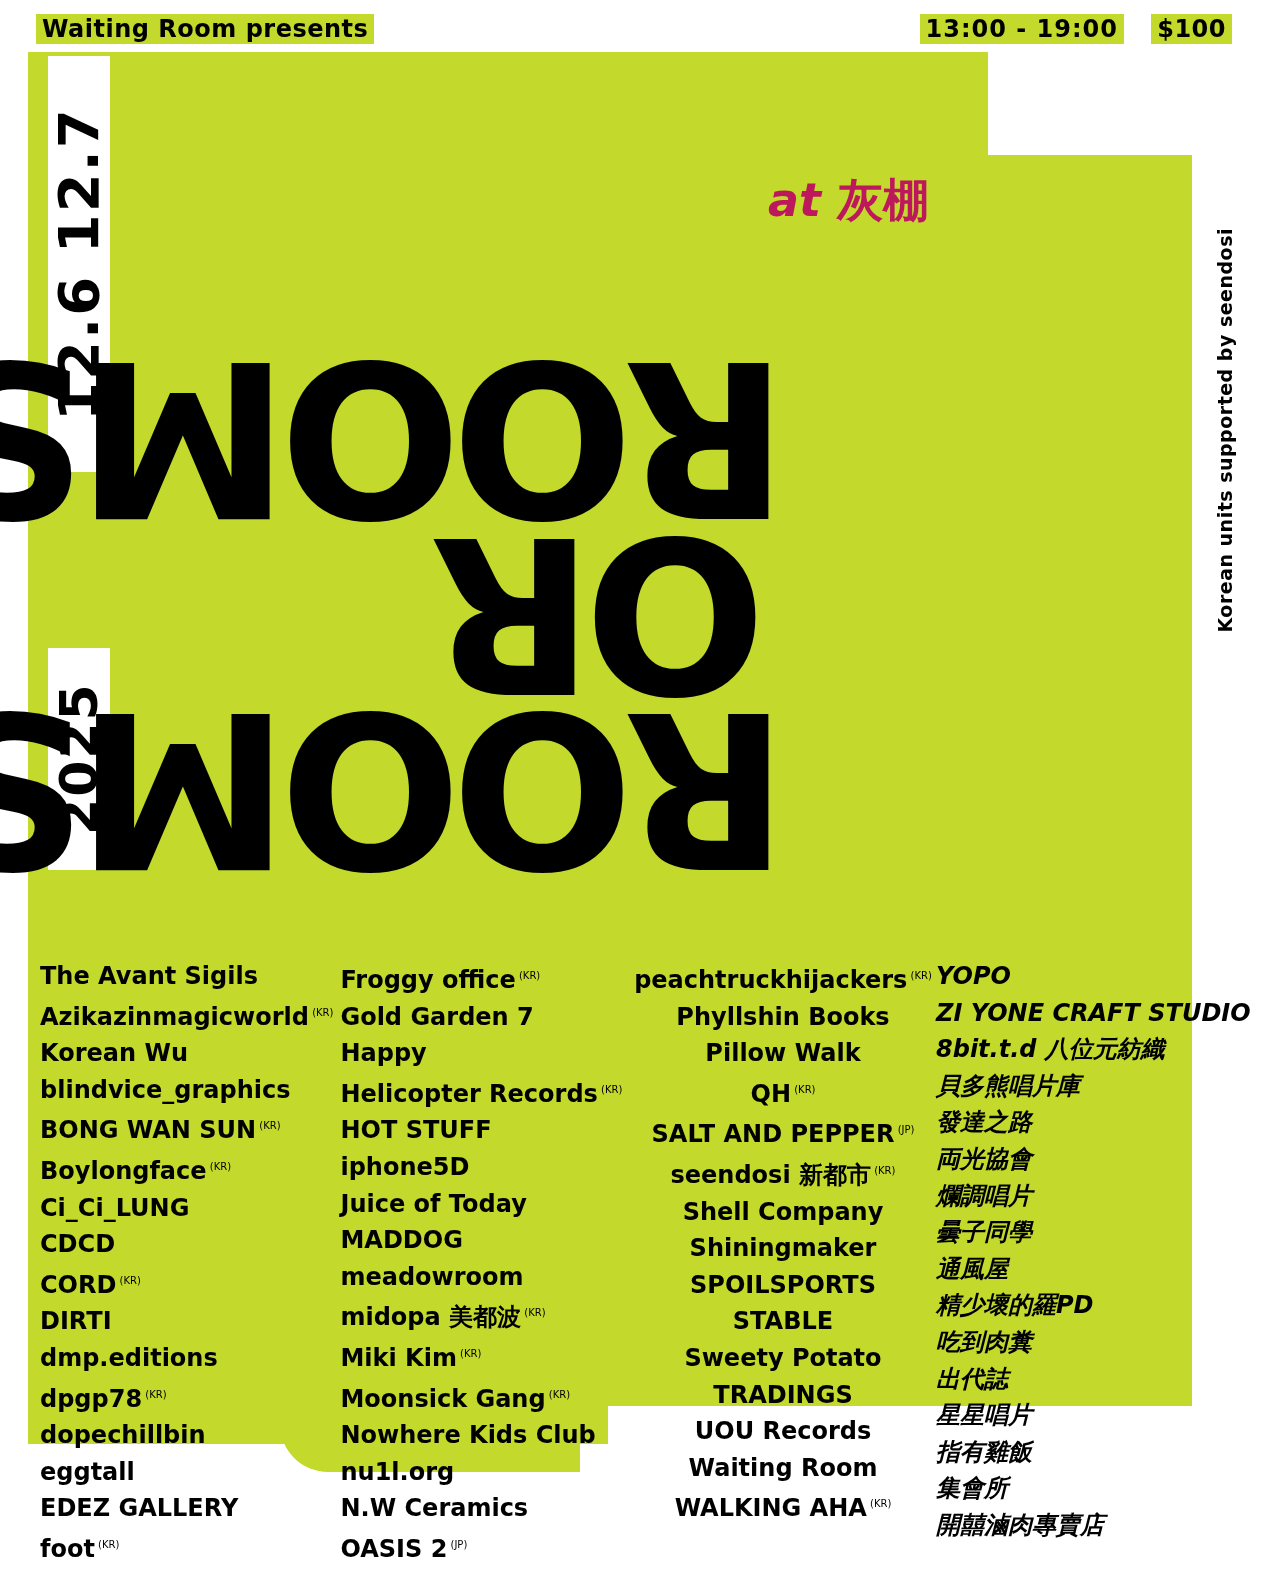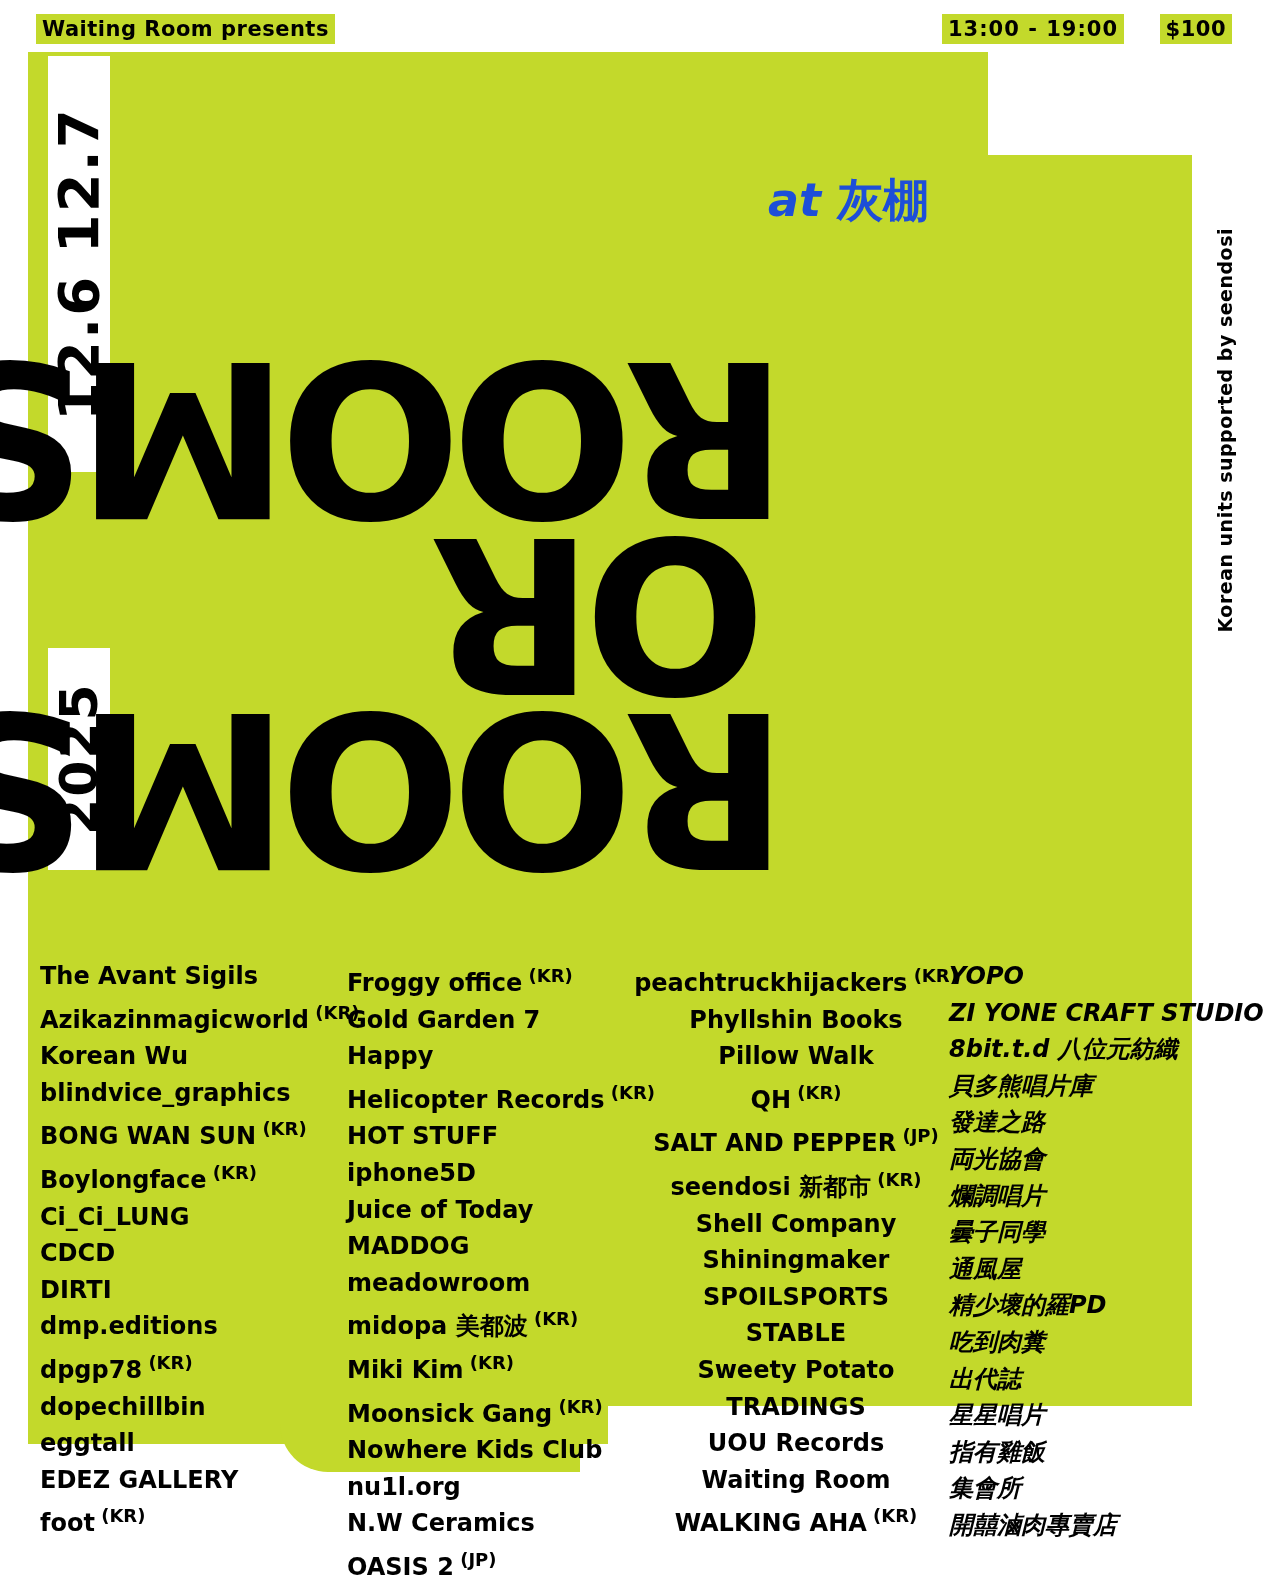--- a/index.html
+++ b/index.html
@@ -28,7 +28,7 @@
     background: #c3d92b;
     font-family: "DejaVu Sans", sans-serif;
     font-weight: bold;
-    font-size: 21px;
+    font-size: 24px;
     letter-spacing: 0.5px;
     color: #000;
     line-height: 30px;

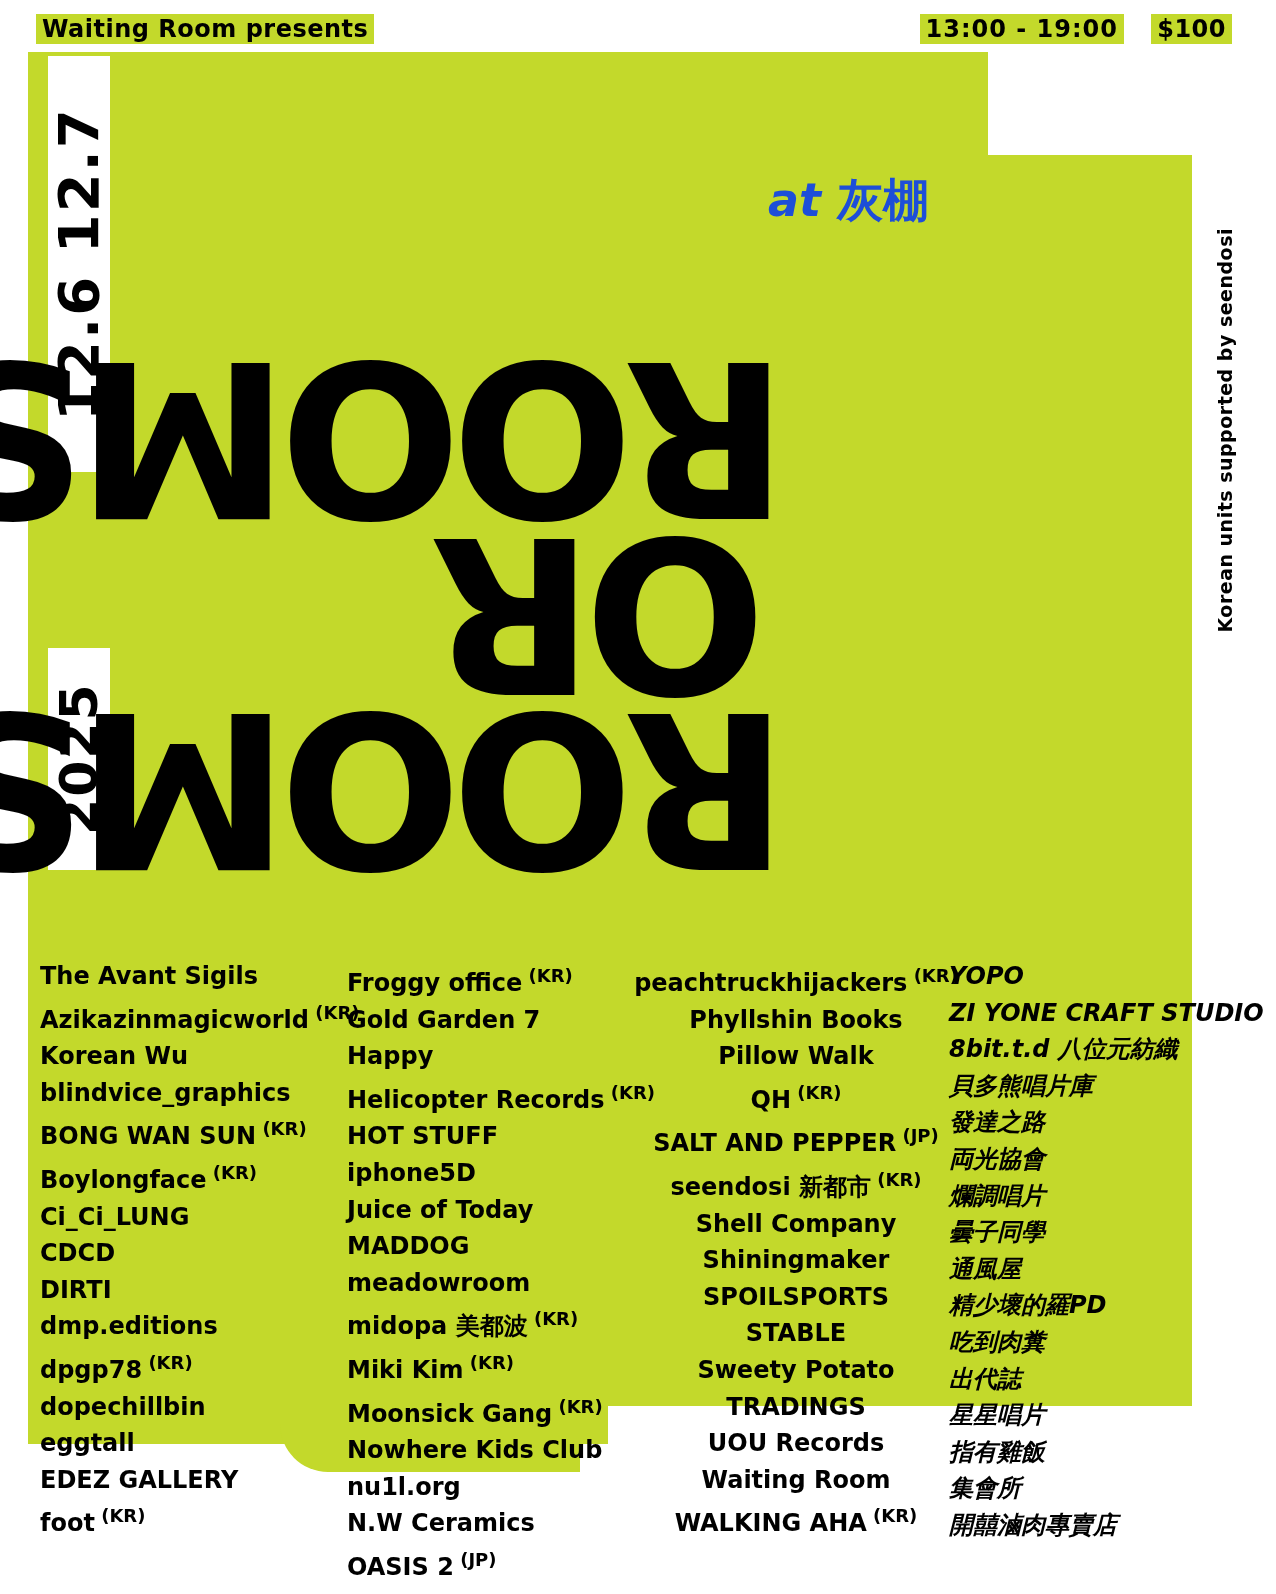--- a/index.html
+++ b/index.html
@@ -135,7 +135,7 @@
     font-family: "DejaVu Sans", sans-serif;
     font-weight: bold;
     font-size: 46px;
-    color: #1d4ed8;
+    color: #be185d;
     white-space: nowrap;
   }
   .at-label .at-word { font-style: italic; }

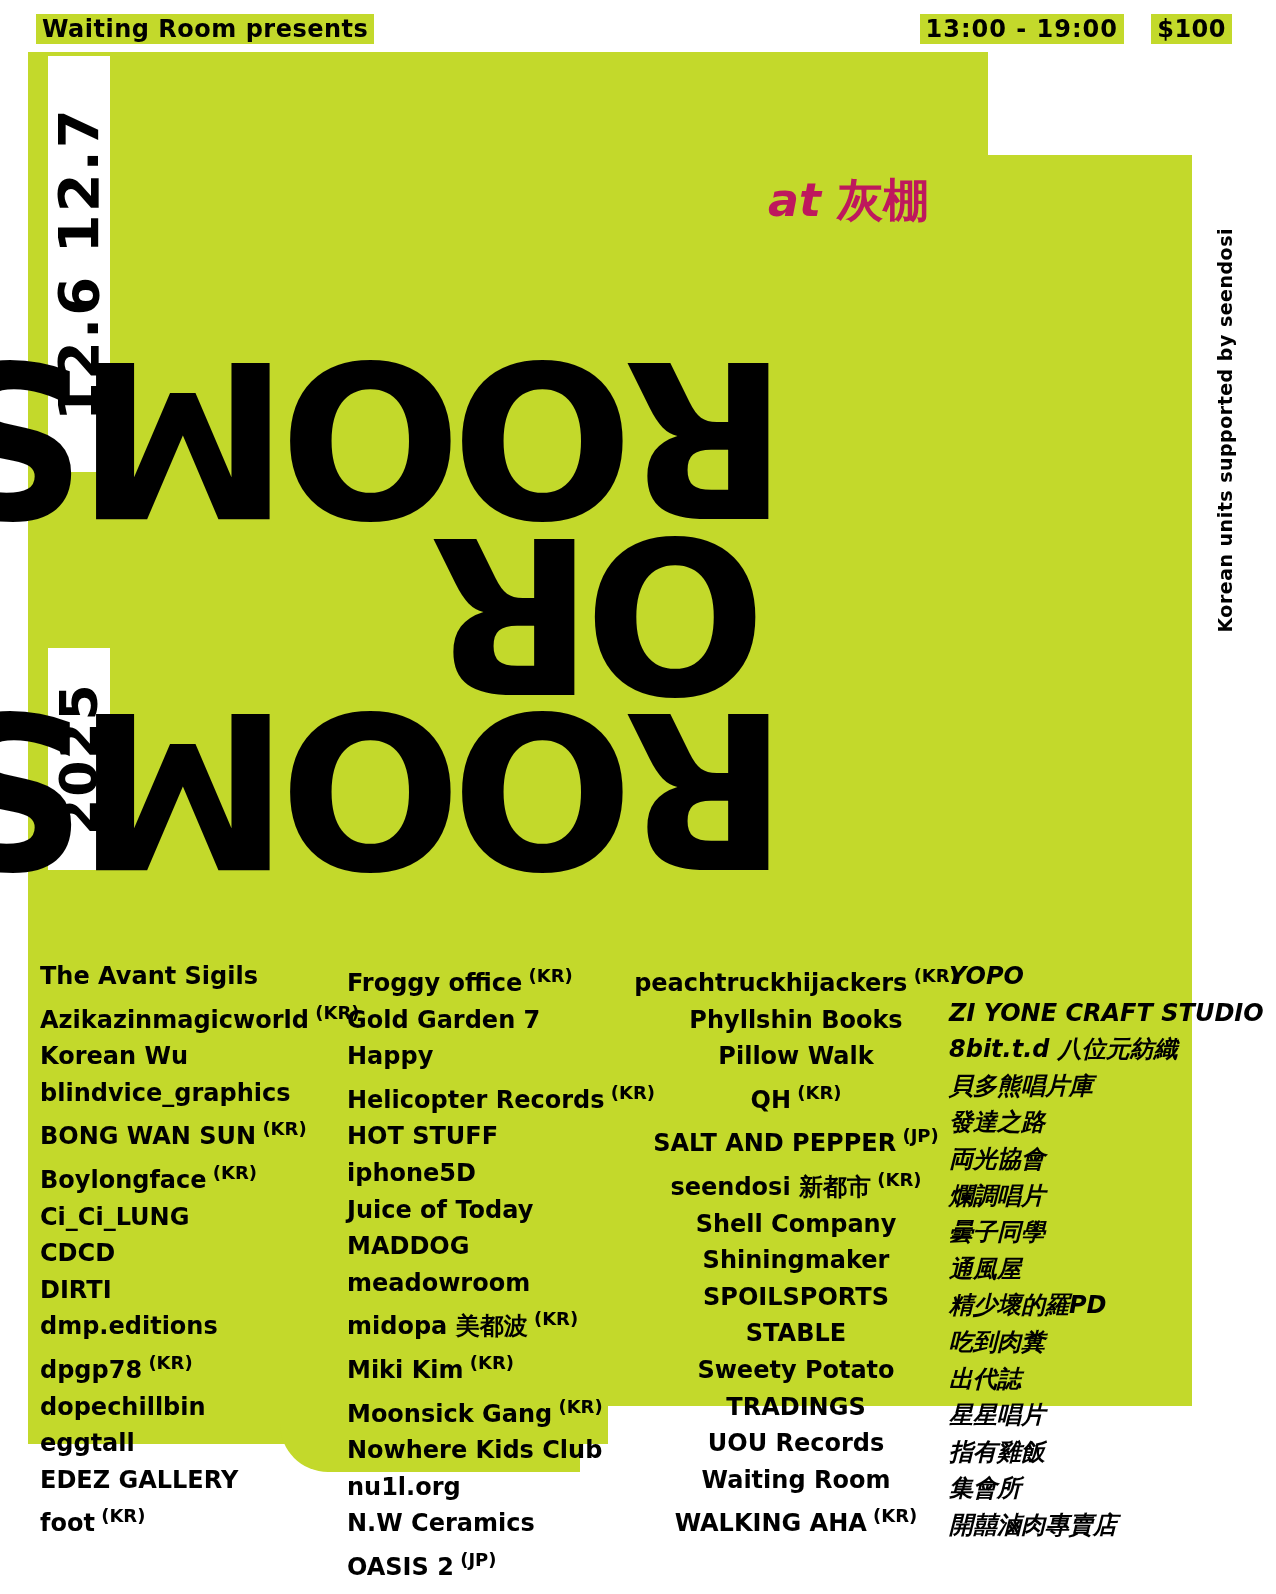--- a/index.html
+++ b/index.html
@@ -163,8 +163,8 @@
     white-space: nowrap;
   }
   .entry sup {
-    font-size: 18px;
-    font-weight: bold;
+    font-size: 10px;
+    font-weight: normal;
     vertical-align: super;
     letter-spacing: 0;
   }

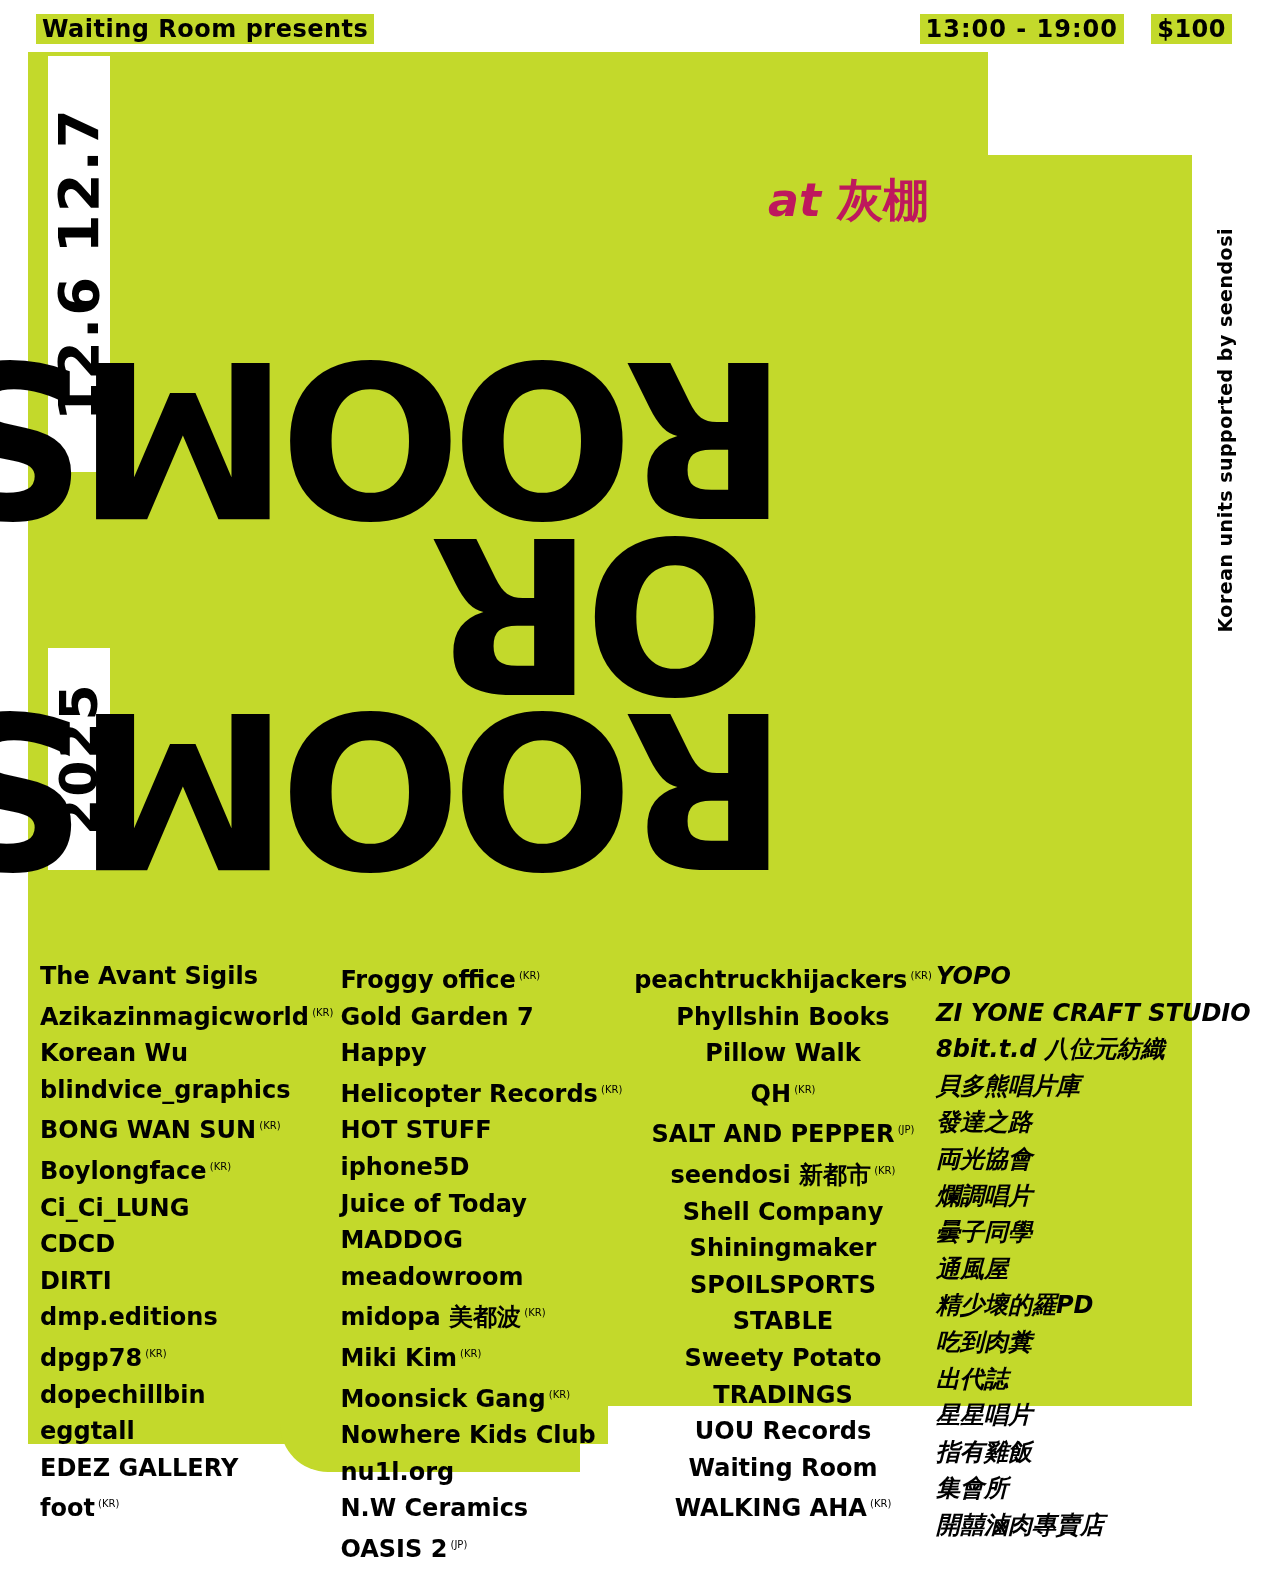--- a/index.html
+++ b/index.html
@@ -211,6 +211,7 @@
       <div class="entry"><span>Boylongface</span><sup> (KR)</sup></div>
       <div class="entry"><span>Ci_Ci_LUNG</span></div>
       <div class="entry"><span>CDCD</span></div>
+      <div class="entry"><span>CORD</span><sup> (KR)</sup></div>
       <div class="entry"><span>DIRTI</span></div>
       <div class="entry"><span>dmp.editions</span></div>
       <div class="entry"><span>dpgp78</span><sup> (KR)</sup></div>

